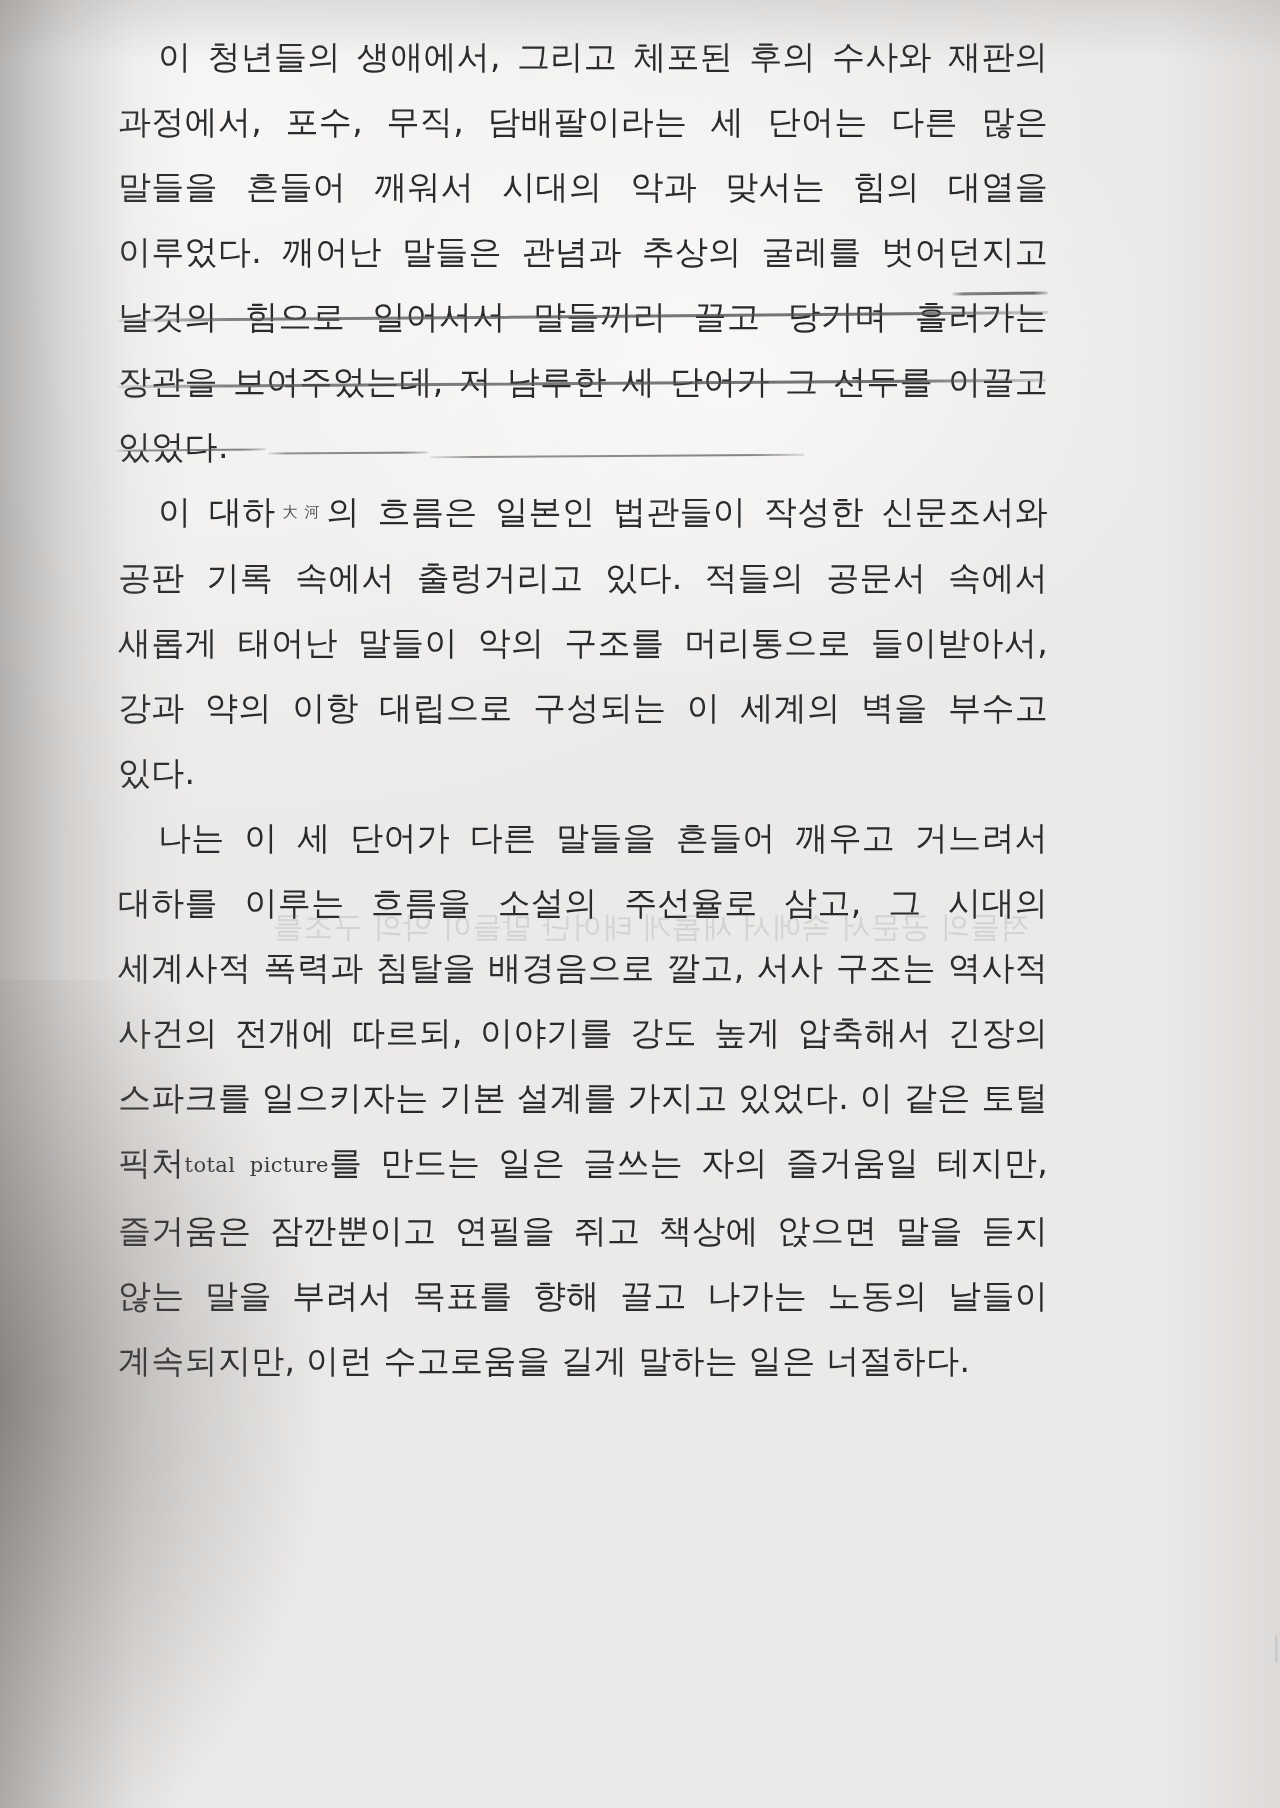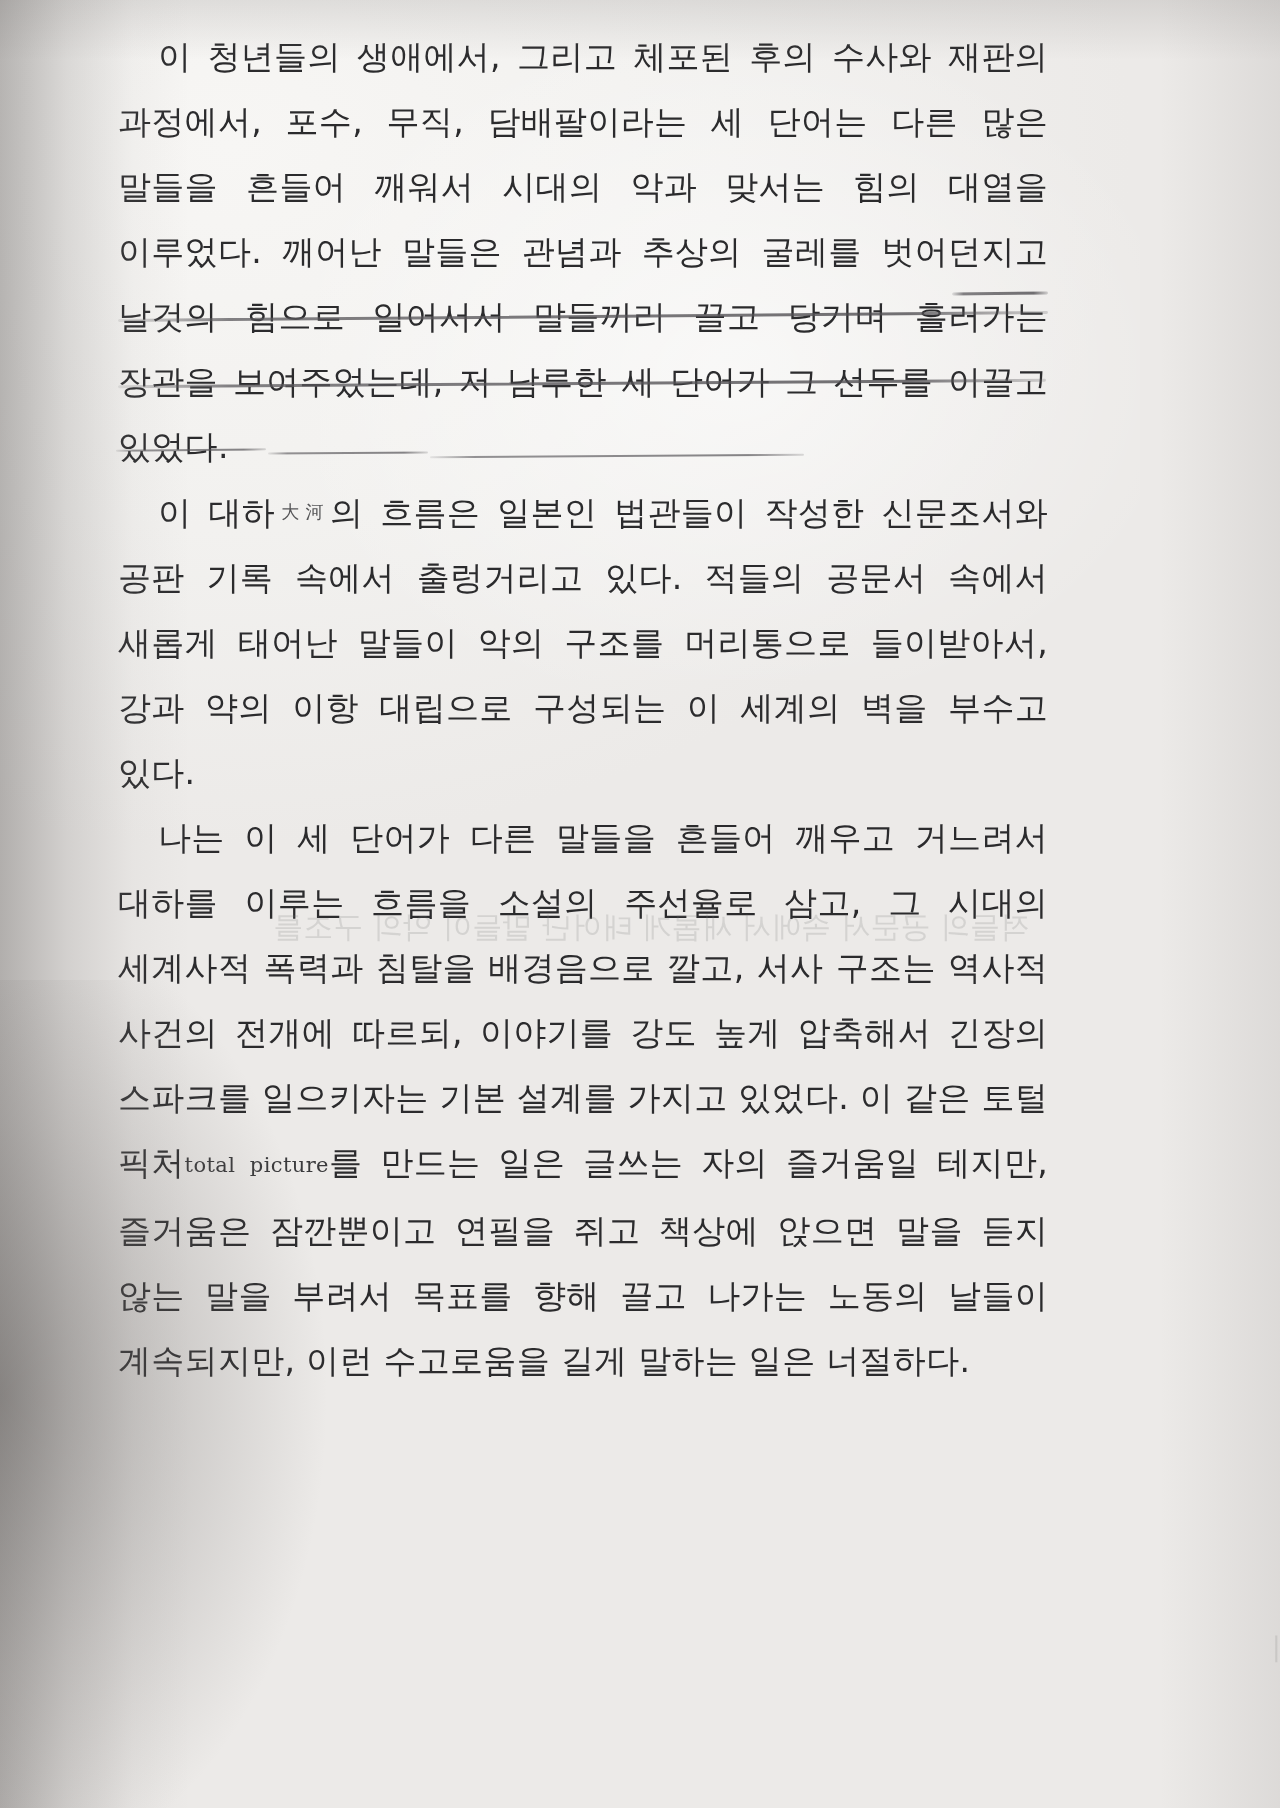--- a/index.html
+++ b/index.html
@@ -102,7 +102,7 @@
 
   
   .ruby {
-    font-size: 18px;
+    font-size: 15px;
     color: #555557;
     vertical-align: 6px;
     letter-spacing: 0;

